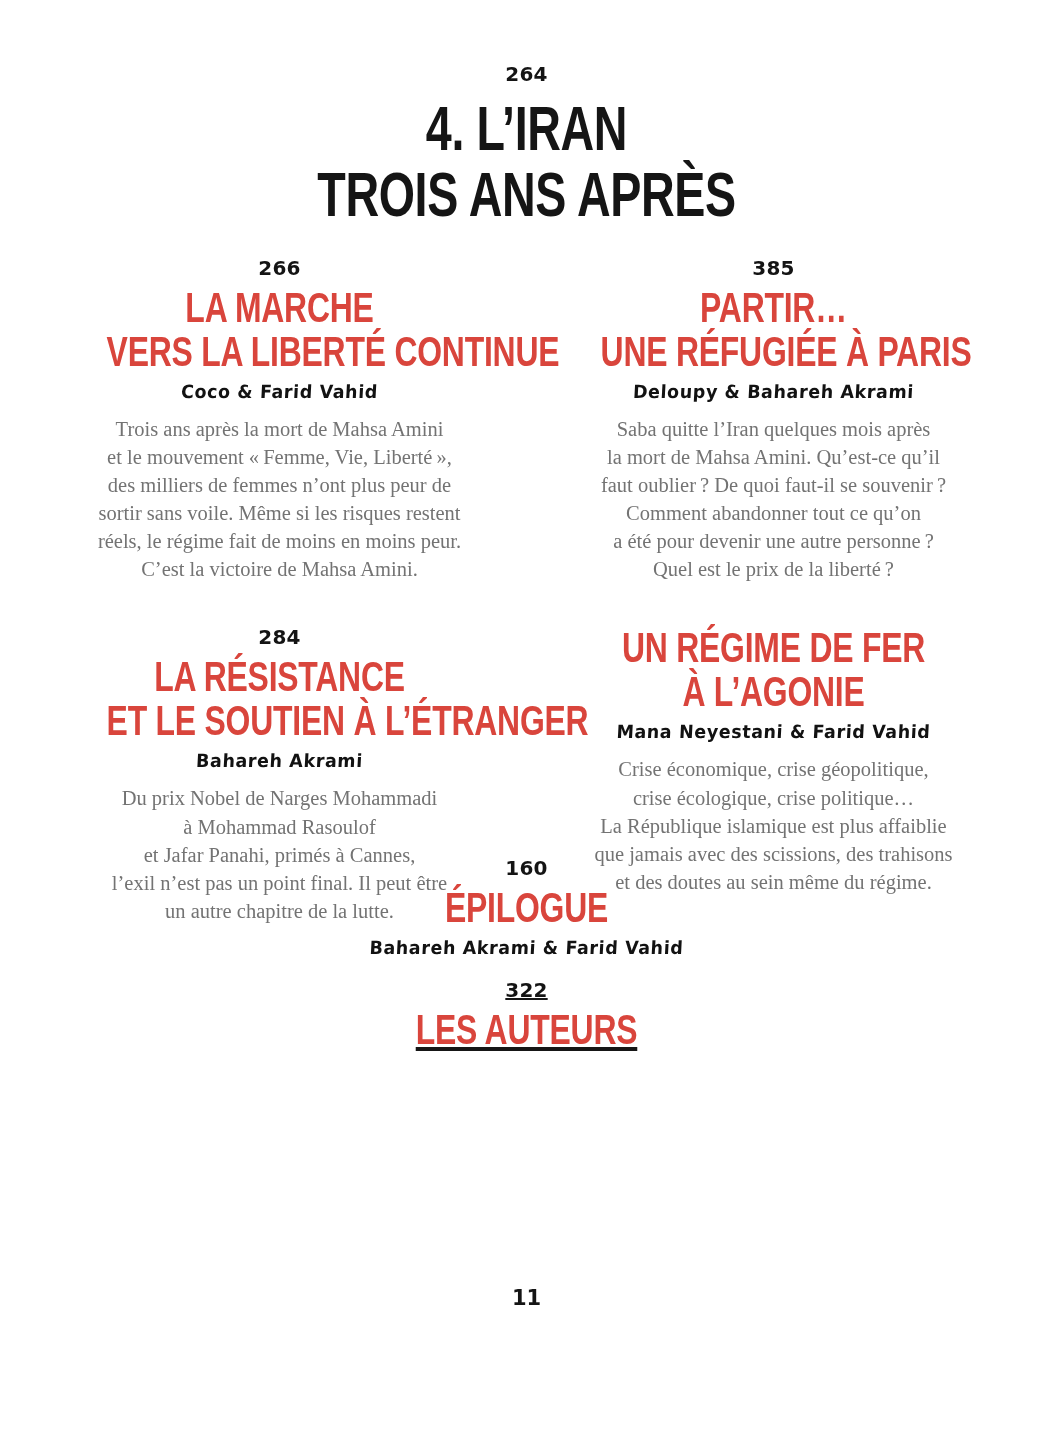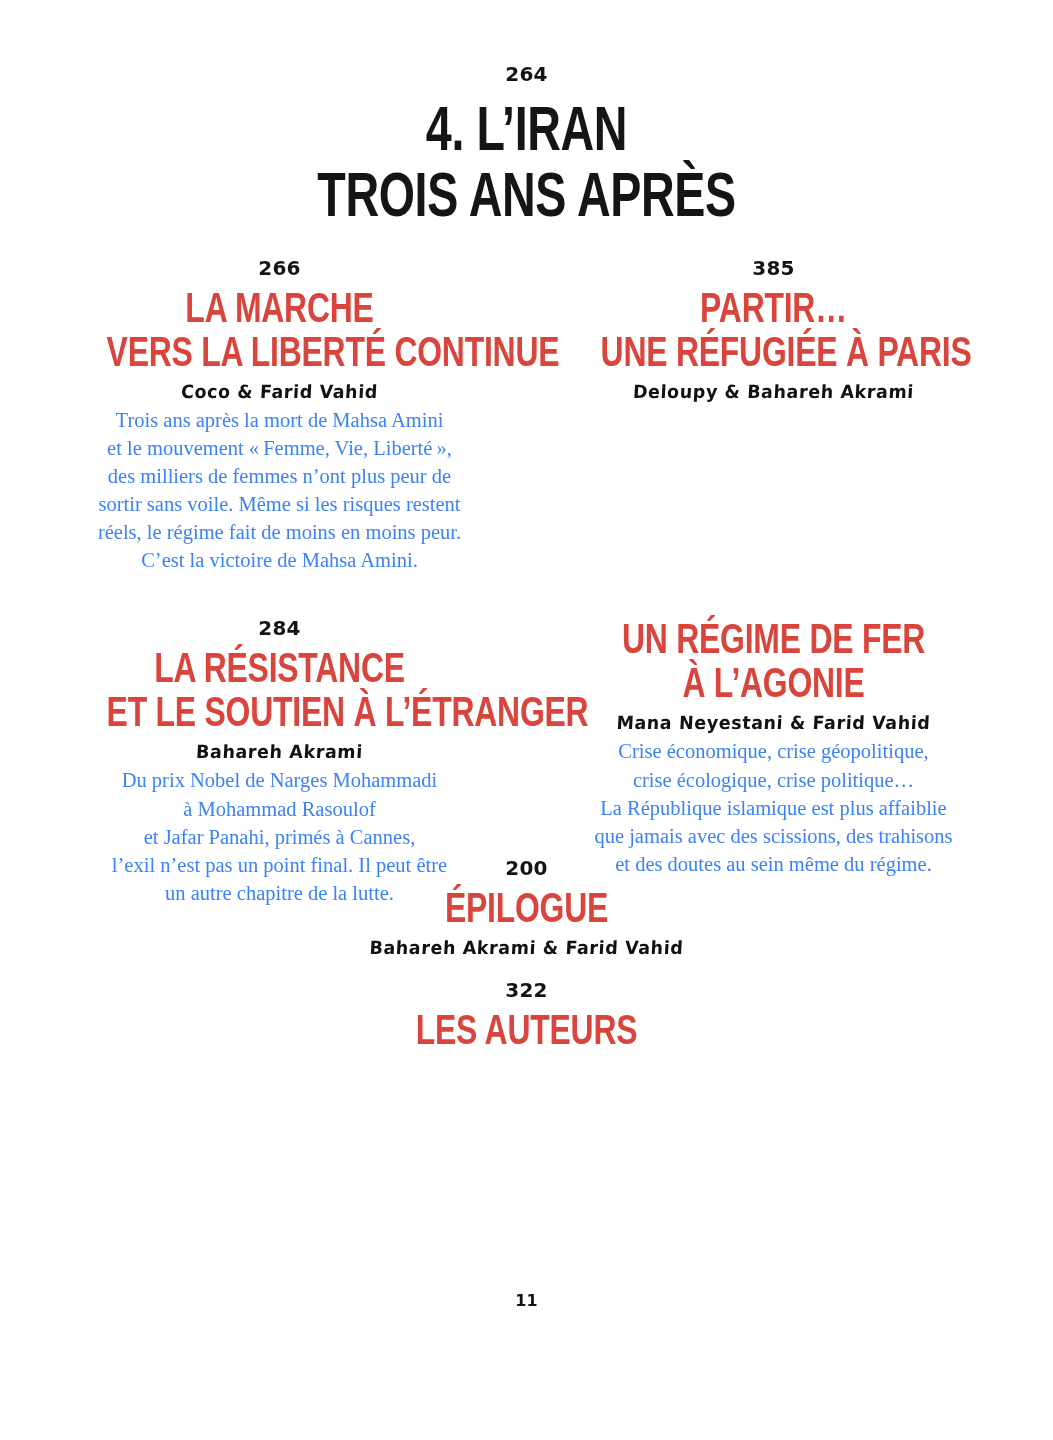--- a/index.html
+++ b/index.html
@@ -105,8 +105,8 @@
     font-family: "Liberation Serif", "DejaVu Serif", serif;
     font-size: 20.5px;
     line-height: 1.37;
-    color: #3b82f6;
-    margin-top: 4px;
+    color: #737373;
+    margin-top: 13px;
     white-space: pre-line;
   }
 

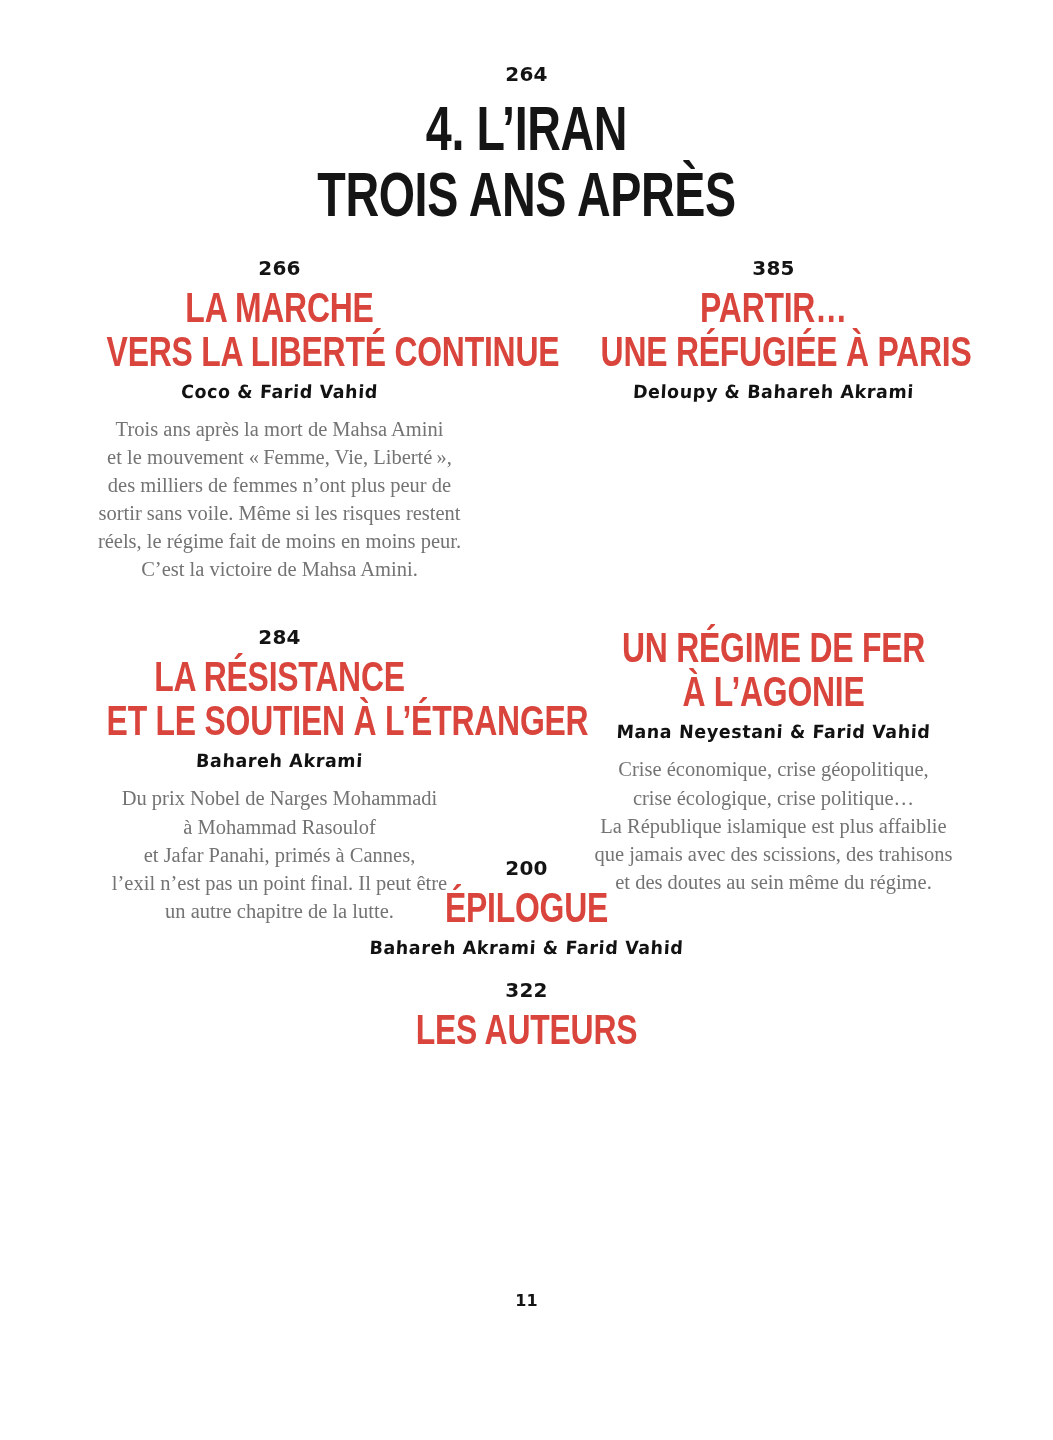--- a/index.html
+++ b/index.html
@@ -176,6 +176,12 @@
           <span class="tl">UNE RÉFUGIÉE À PARIS</span>
         </div>
         <div class="entry-authors">Deloupy &amp; Bahareh Akrami</div>
+        <div class="entry-desc">Saba quitte l’Iran quelques mois après
+la mort de Mahsa Amini. Qu’est-ce qu’il
+faut oublier ? De quoi faut-il se souvenir ?
+Comment abandonner tout ce qu’on
+a été pour devenir une autre personne ?
+Quel est le prix de la liberté ?</div>
       </div>
 
     </div>

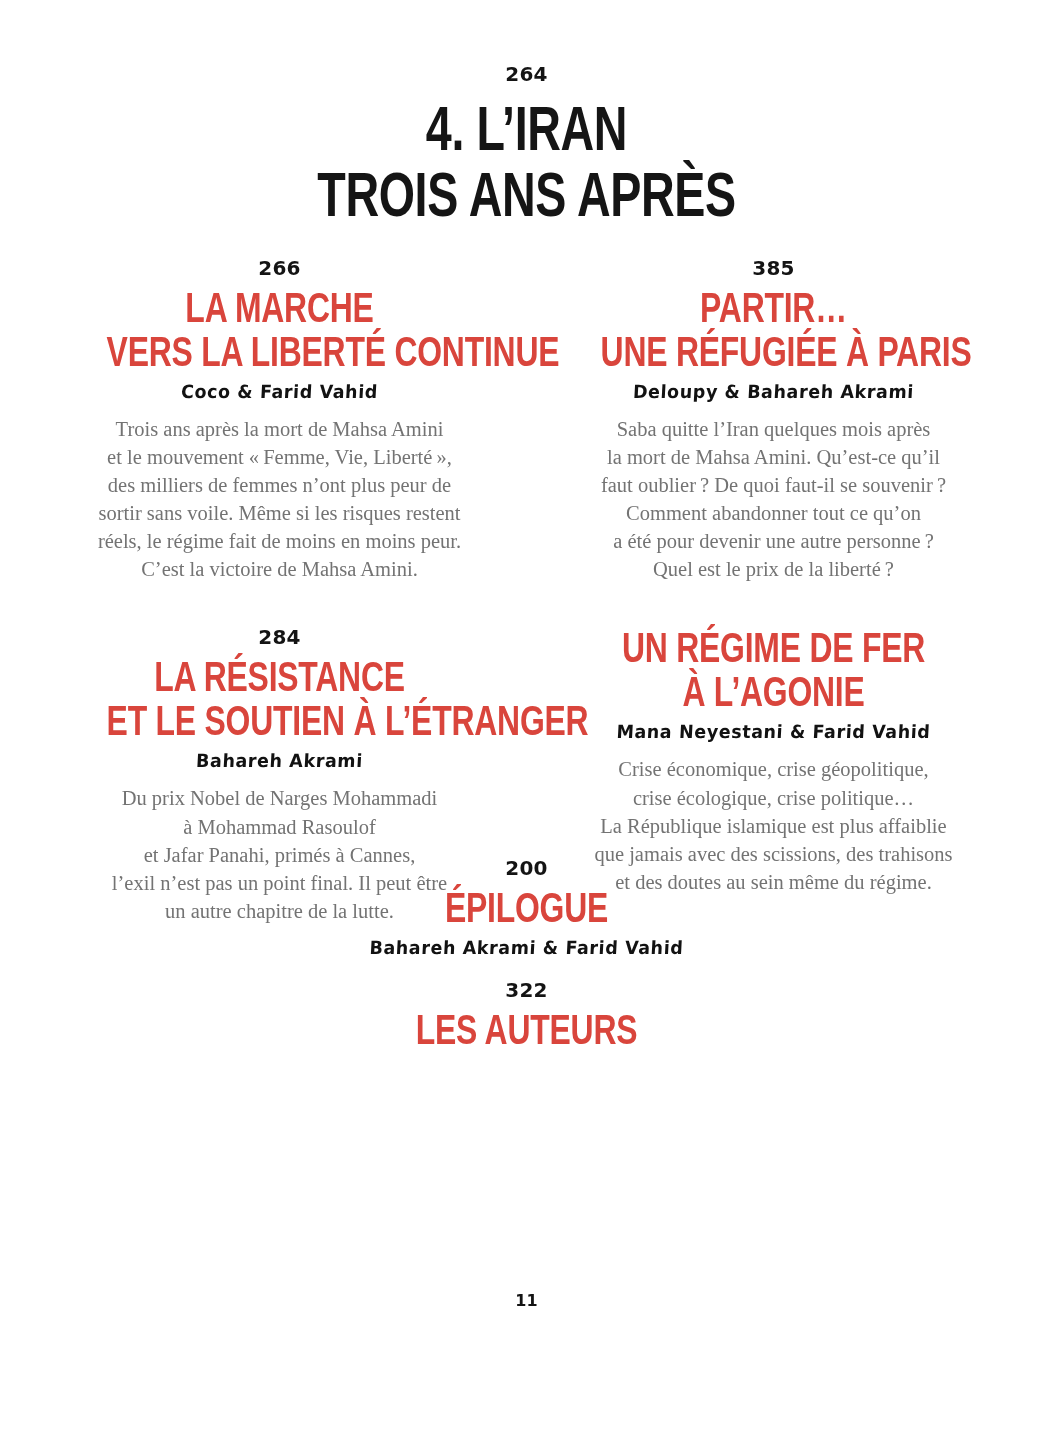--- a/index.html
+++ b/index.html
@@ -222,7 +222,7 @@
   </div>
 
   <div class="single epilogue">
-    <div class="folio">200</div>
+    <div class="folio">160</div>
     <div class="entry-title">
       <span class="tl">ÉPILOGUE</span>
     </div>

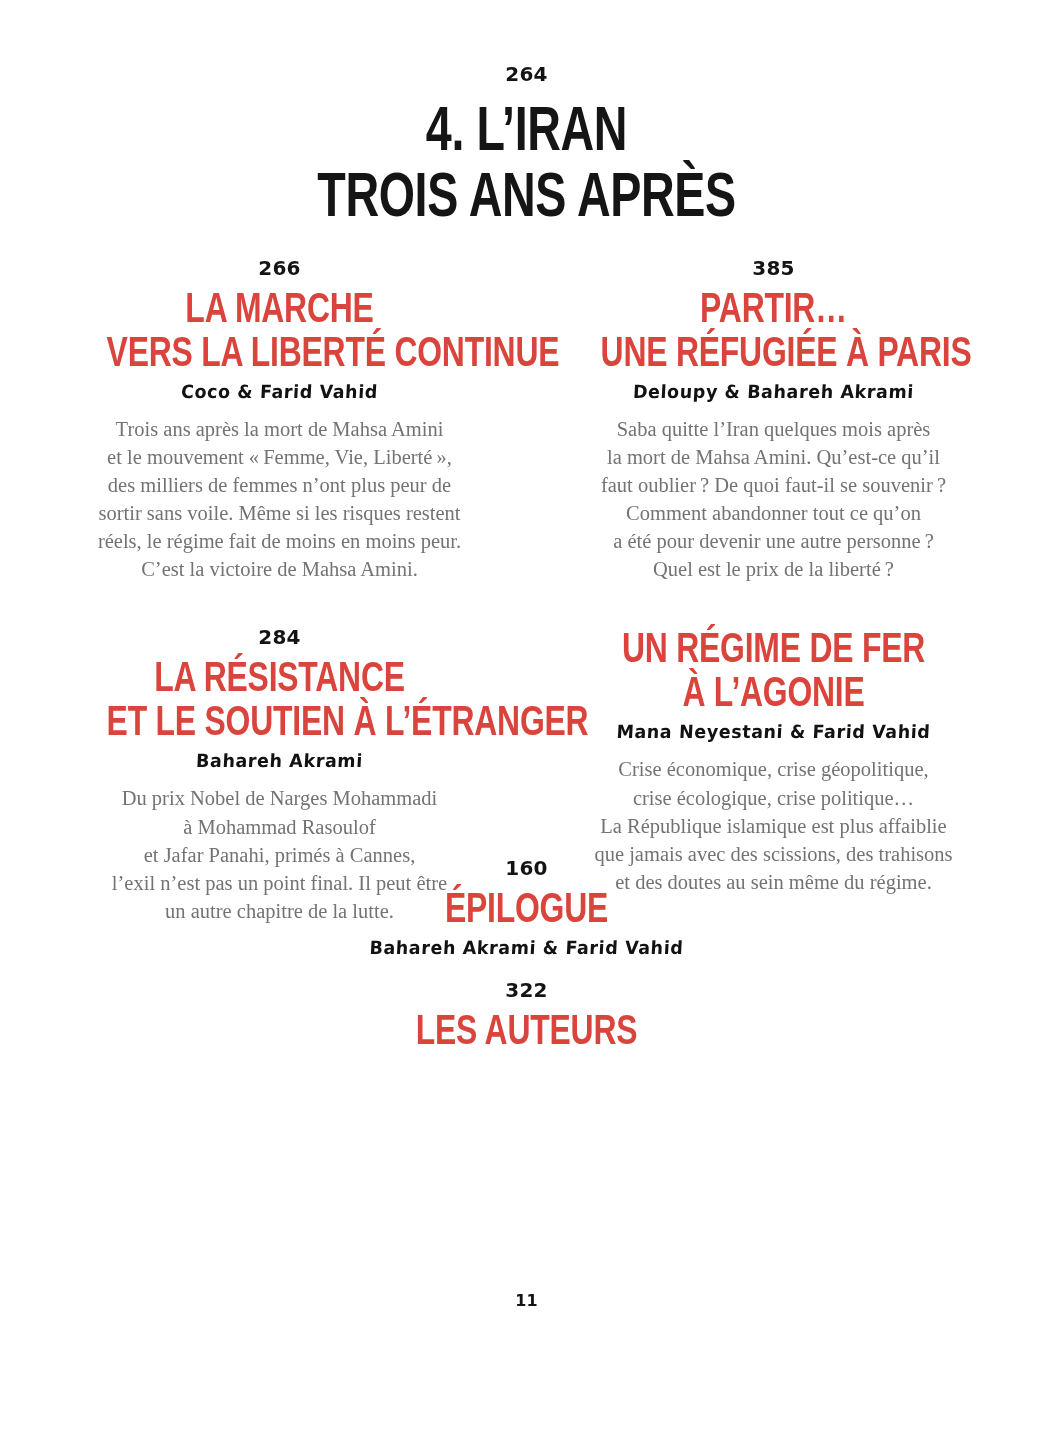--- a/index.html
+++ b/index.html
@@ -120,7 +120,7 @@
     text-align: center;
   }
   .single.epilogue { top: 858px; }
-  .single.auteurs  { top: 980px; }
+  .single.auteurs  { top: 980px; text-decoration: underline; }
 
   .single .folio { margin-bottom: 9px; }
 

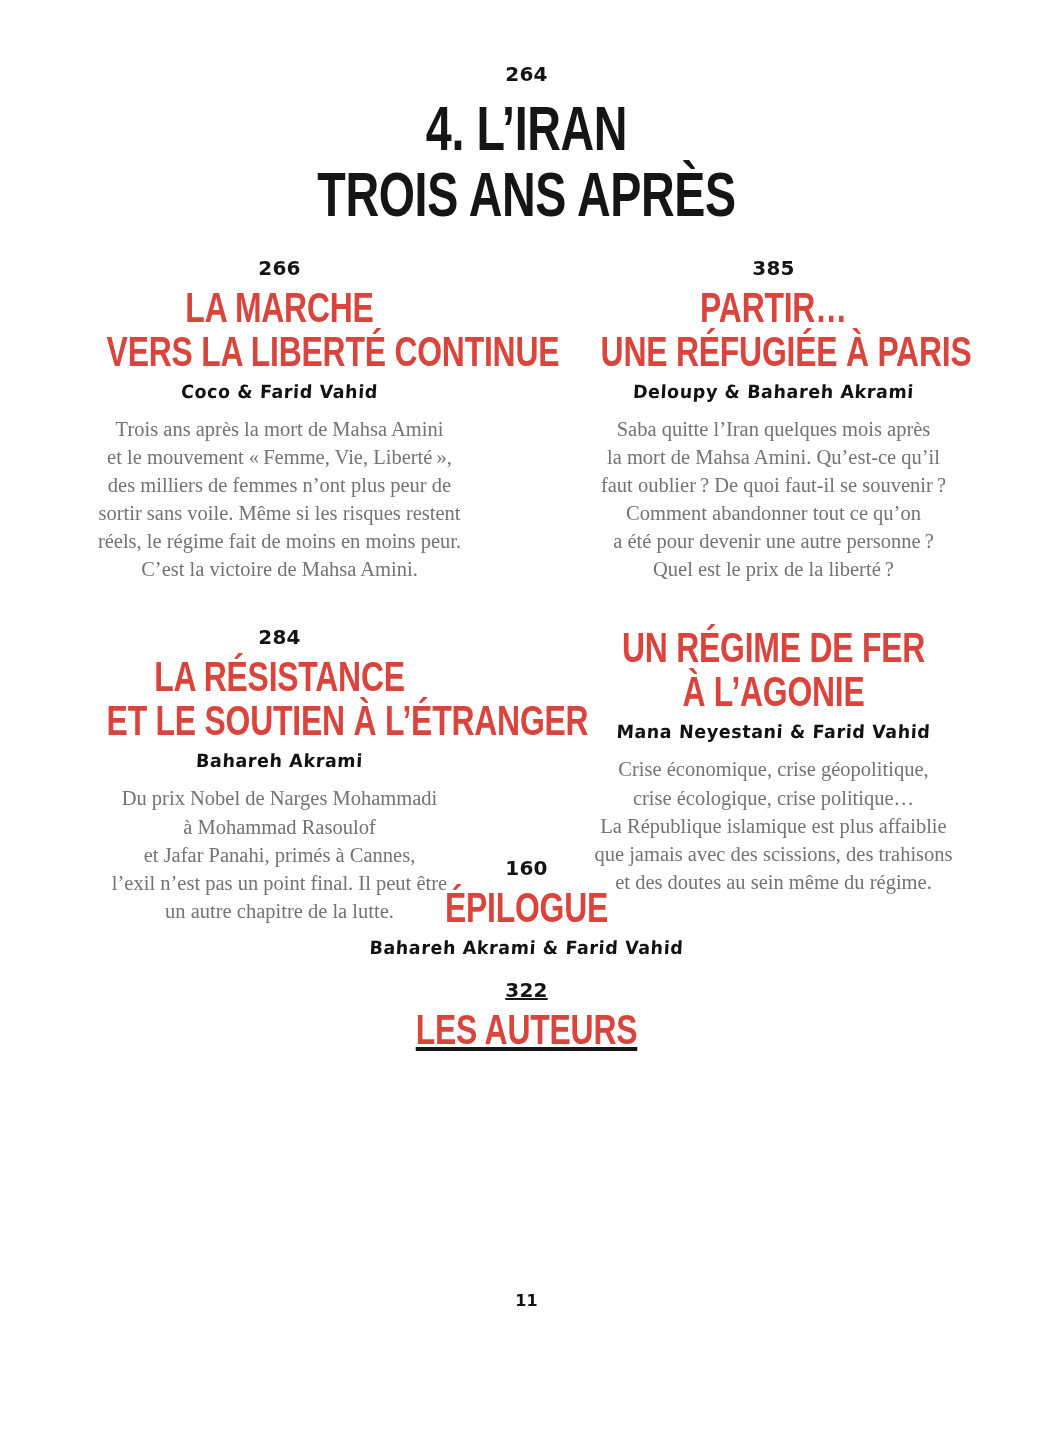--- a/index.html
+++ b/index.html
@@ -133,7 +133,7 @@
     text-align: center;
     font-family: "DejaVu Sans", "Liberation Sans", sans-serif;
     font-weight: bold;
-    font-size: 16px;
+    font-size: 21px;
     color: #141414;
   }
 </style>

